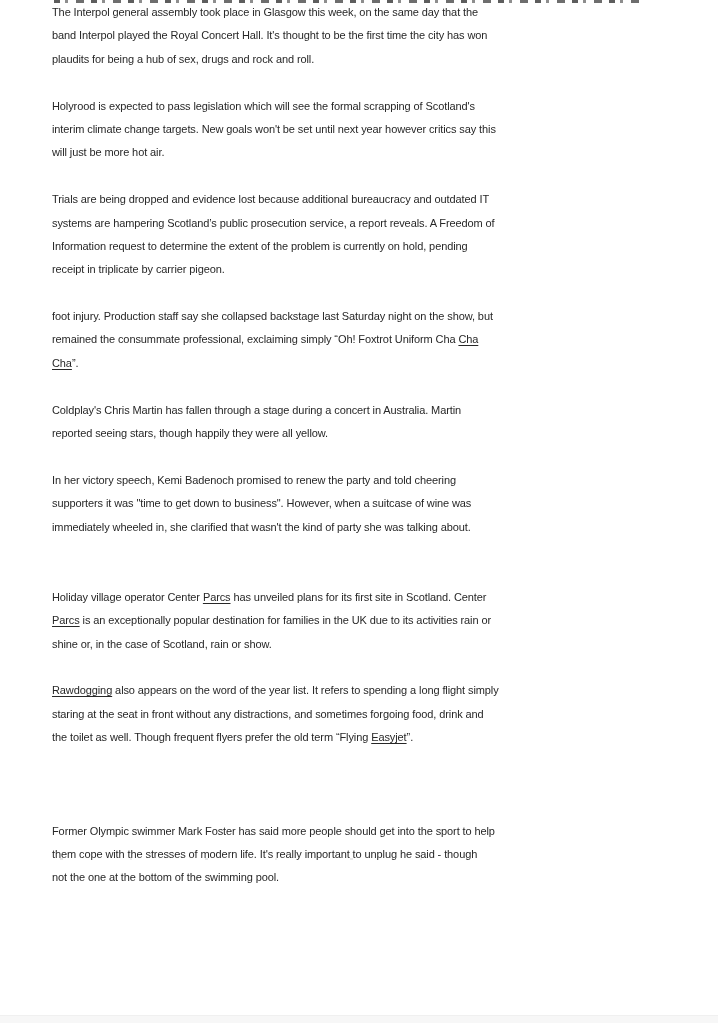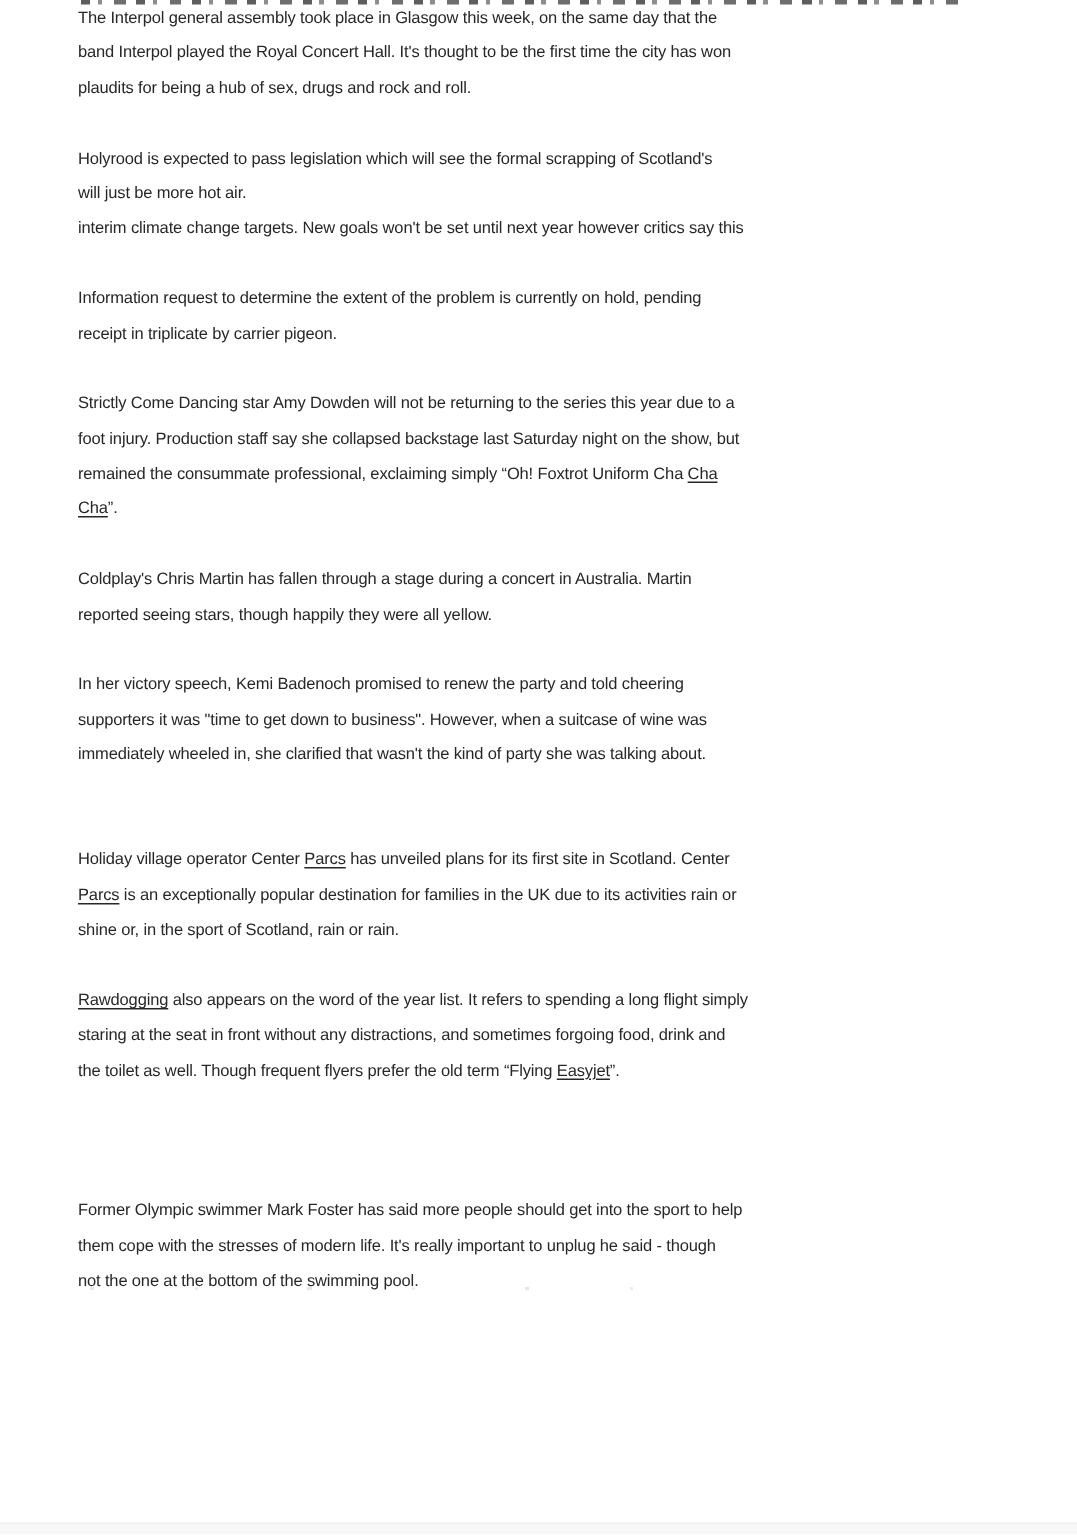--- a/index.html
+++ b/index.html
@@ -90,8 +90,8 @@
     </div>
     <div class="para gap-1">
       <div class="line"><span>Holyrood is expected to pass legislation which will see the formal scrapping of Scotland's</span></div>
+      <div class="line"><span>interim climate change targets. New goals won't be set until next year however critics say this</span></div>
       <div class="line"><span>will just be more hot air.</span></div>
-      <div class="line"><span>interim climate change targets. New goals won't be set until next year however critics say this</span></div>
     </div>
     <div class="para gap-1">
       <div class="line"><span>Information request to determine the extent of the problem is currently on hold, pending</span></div>

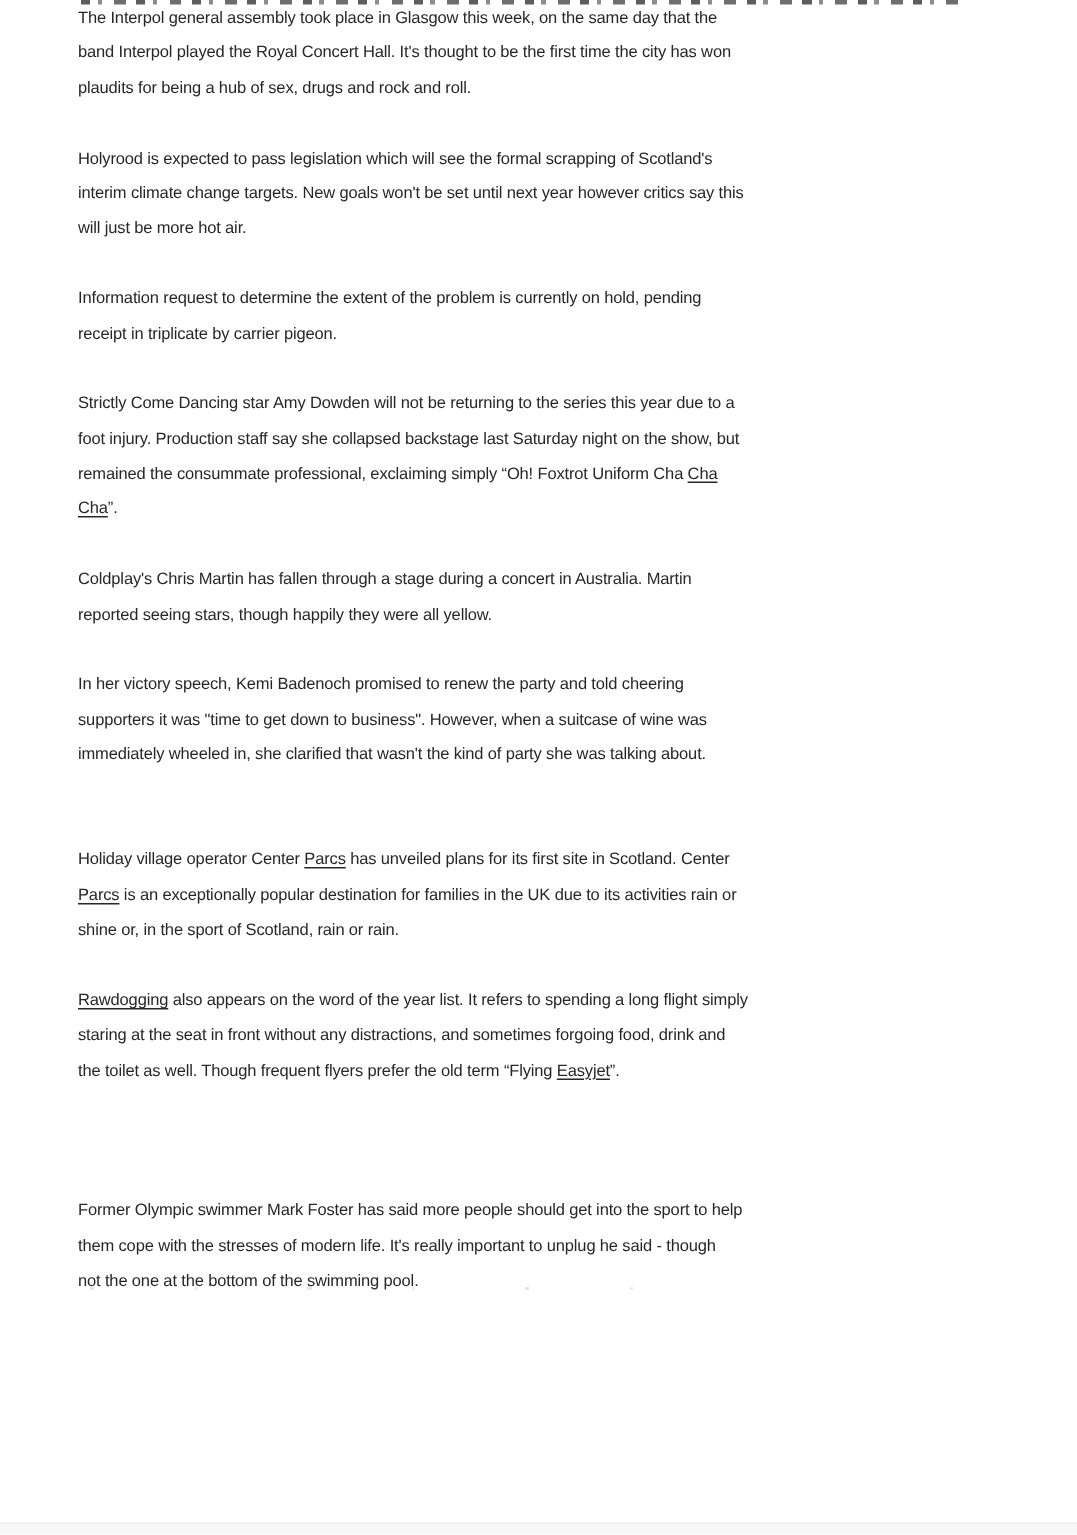--- a/index.html
+++ b/index.html
@@ -94,6 +94,7 @@
       <div class="line"><span>will just be more hot air.</span></div>
     </div>
     <div class="para gap-1">
+      <div class="line"><span>Trials are being dropped and evidence lost because additional bureaucracy and outdated IT</span></div>
       <div class="line"><span>Information request to determine the extent of the problem is currently on hold, pending</span></div>
       <div class="line"><span>receipt in triplicate by carrier pigeon.</span></div>
     </div>

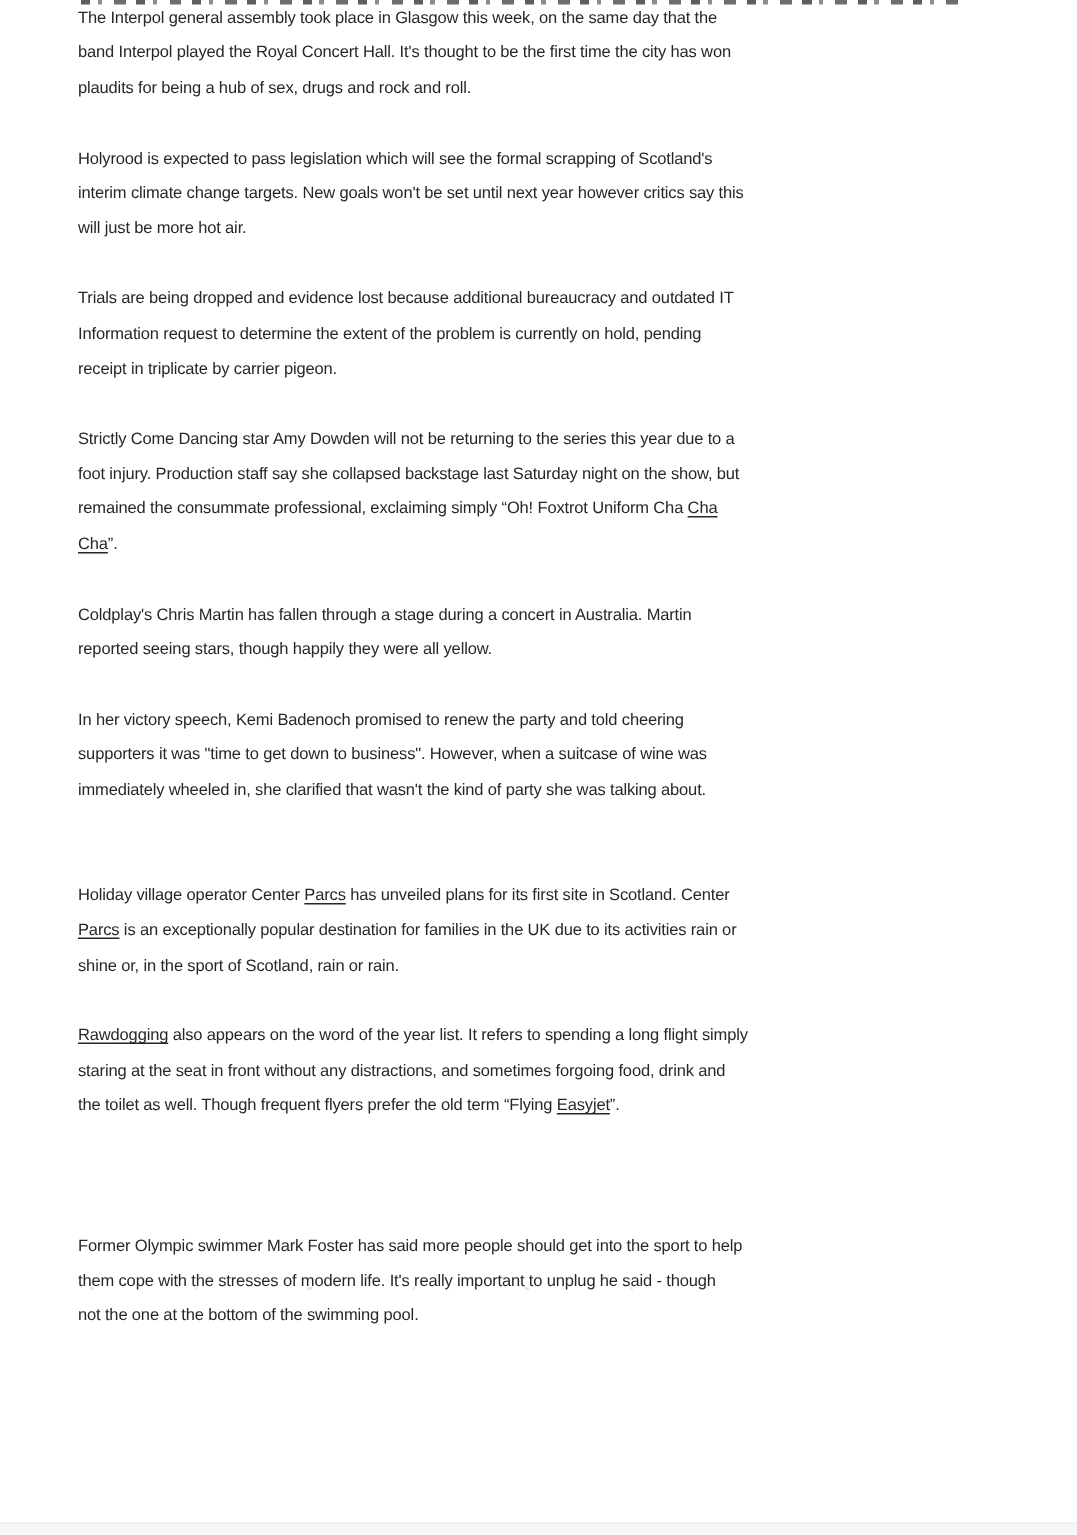--- a/index.html
+++ b/index.html
@@ -95,6 +95,7 @@
     </div>
     <div class="para gap-1">
       <div class="line"><span>Trials are being dropped and evidence lost because additional bureaucracy and outdated IT</span></div>
+      <div class="line"><span>systems are hampering Scotland’s public prosecution service, a report reveals. A Freedom of</span></div>
       <div class="line"><span>Information request to determine the extent of the problem is currently on hold, pending</span></div>
       <div class="line"><span>receipt in triplicate by carrier pigeon.</span></div>
     </div>

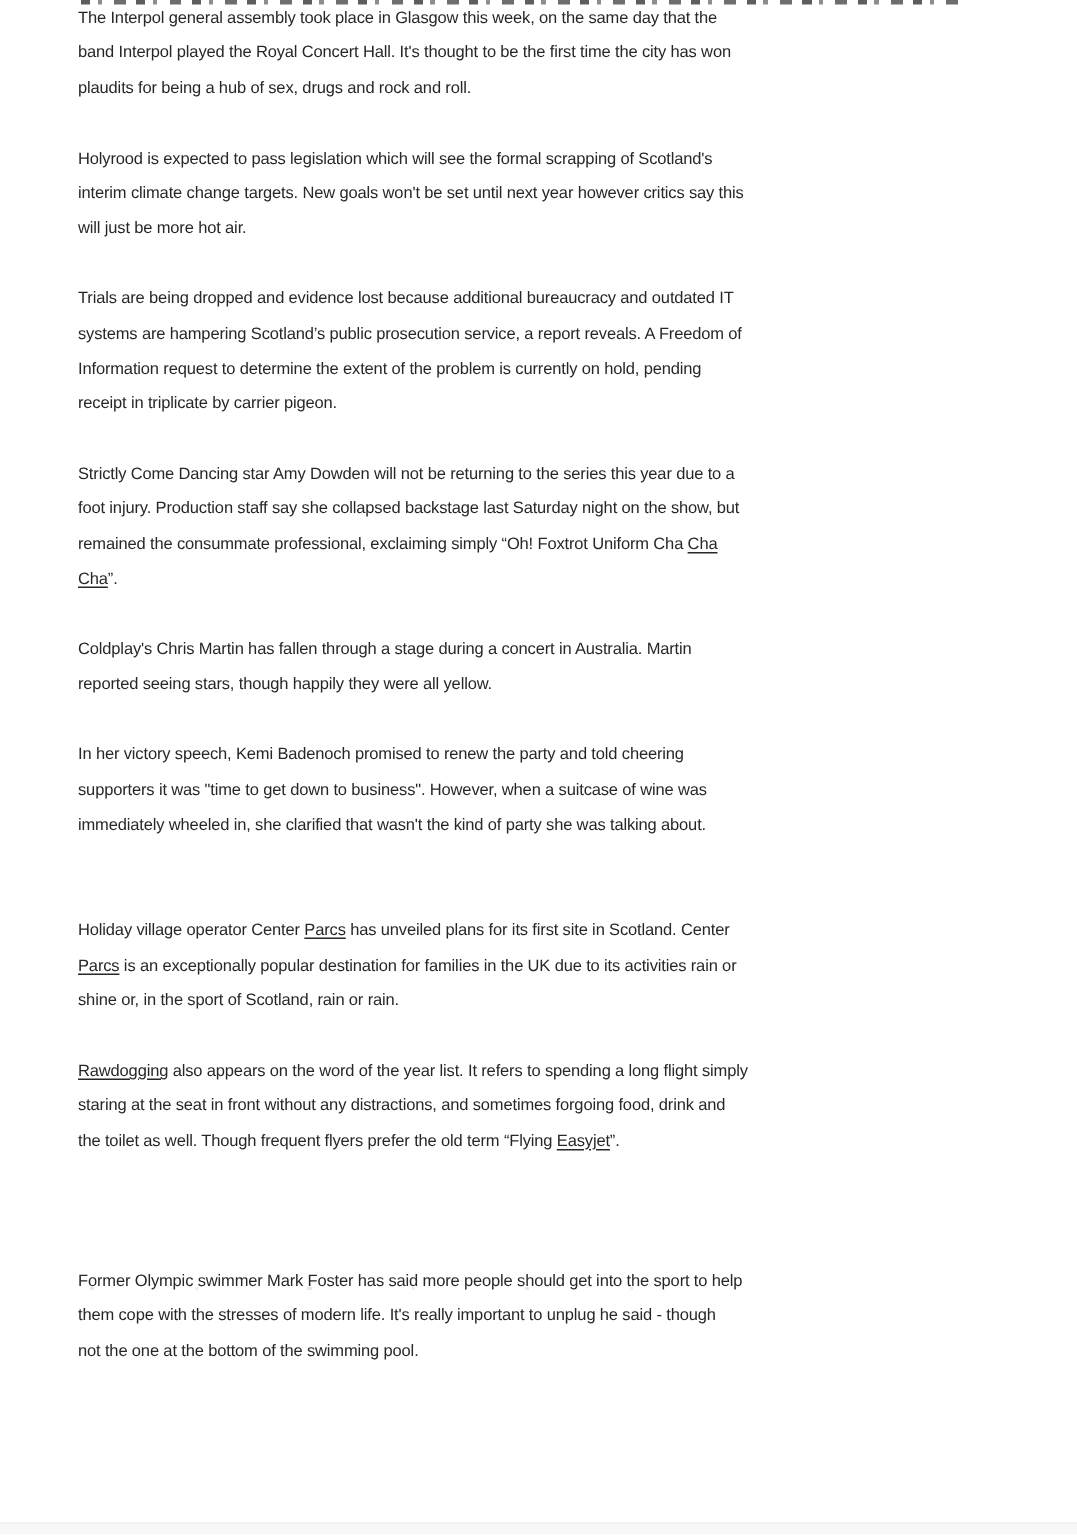--- a/index.html
+++ b/index.html
@@ -100,7 +100,6 @@
       <div class="line"><span>receipt in triplicate by carrier pigeon.</span></div>
     </div>
     <div class="para gap-1">
-      <div class="line"><span>Strictly Come Dancing star Amy Dowden will not be returning to the series this year due to a</span></div>
       <div class="line"><span>foot injury. Production staff say she collapsed backstage last Saturday night on the show, but</span></div>
       <div class="line"><span>remained the consummate professional, exclaiming simply “Oh! Foxtrot Uniform Cha </span><span class="sp">Cha</span></div>
       <div class="line"><span class="sp">Cha</span><span>”.</span></div>

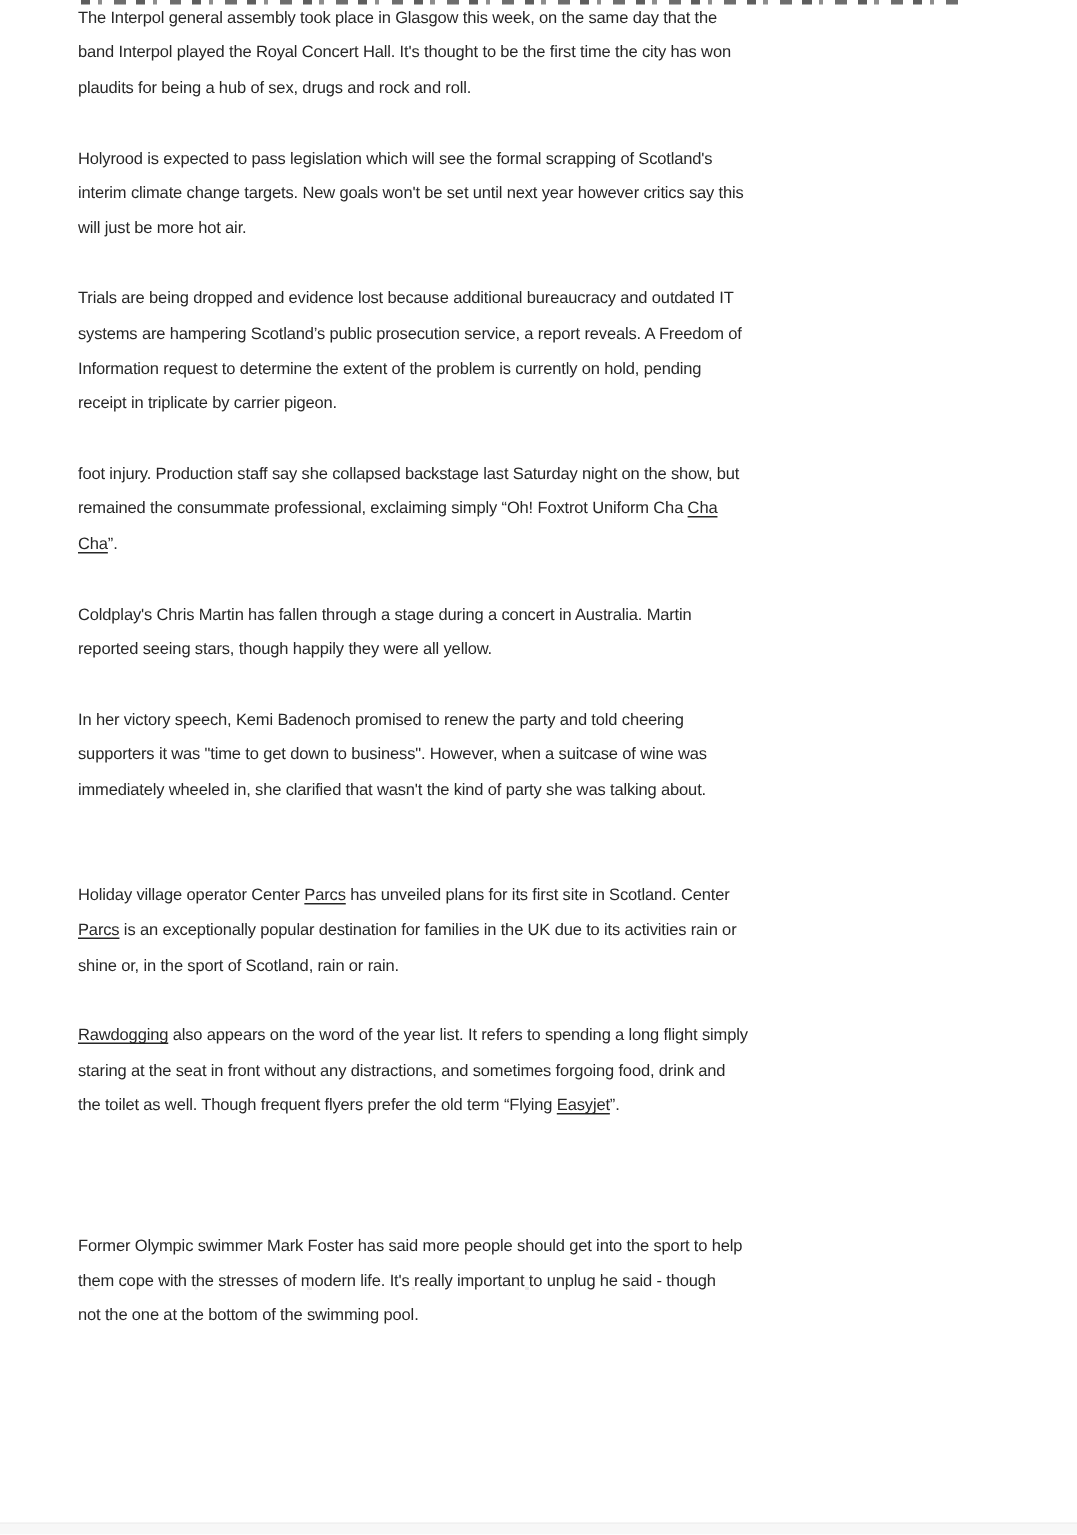--- a/index.html
+++ b/index.html
@@ -116,7 +116,7 @@
     <div class="para gap-1">
       <div class="line"><span>Holiday village operator Center </span><span class="sp">Parcs</span><span> has unveiled plans for its first site in Scotland. Center</span></div>
       <div class="line"><span class="sp">Parcs</span><span> is an exceptionally popular destination for families in the UK due to its activities rain or</span></div>
-      <div class="line"><span>shine or, in the sport of Scotland, rain or rain.</span></div>
+      <div class="line"><span>shine or, in the case of Scotland, rain or show.</span></div>
     </div>
     <div class="para gap-3">
       <div class="line"><span class="sp">Rawdogging</span><span> also appears on the word of the year list. It refers to spending a long flight simply</span></div>

